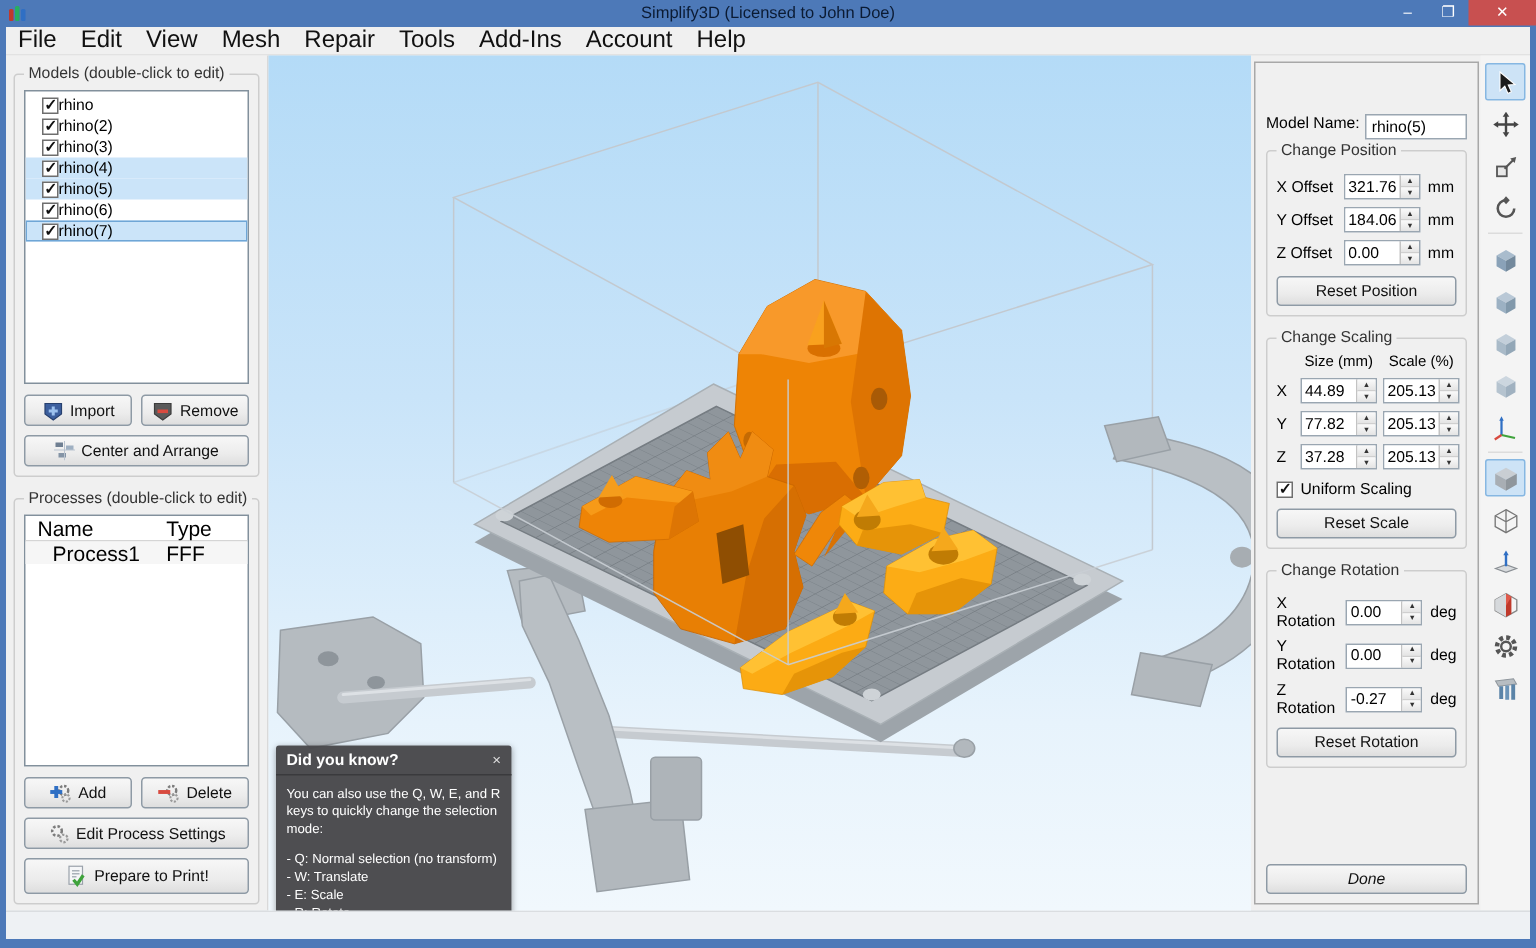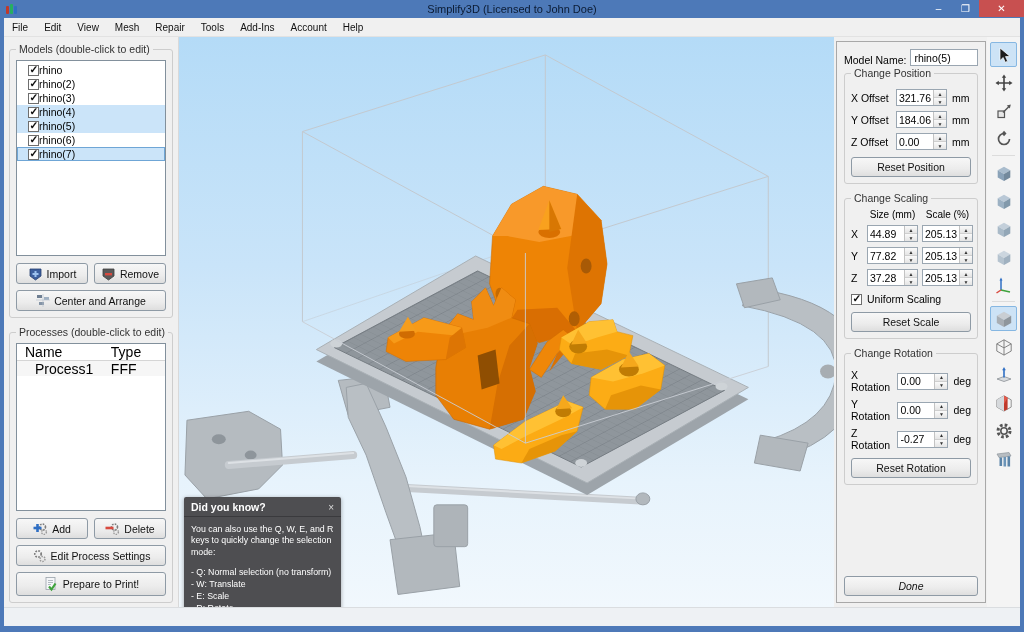--- a/index.html
+++ b/index.html
@@ -17,7 +17,7 @@
   
   .app-body { position:absolute; top:18px; left:4px; right:4px; bottom:6px; background:#f0f0f0; display:flex; flex-direction:column; }
   .menubar { height:19px; background:#f0f0f0; display:flex; align-items:center; border-bottom:1px solid #e2e2e2; }
-  .menu-item { padding:0 8px; font-size:10px; color:#111; height:19px; display:flex; align-items:center; }
+  .menu-item { padding:0 8px; font-size:16px; color:#111; height:19px; display:flex; align-items:center; }
 
   
   .content { flex:1; display:flex; min-height:0; }

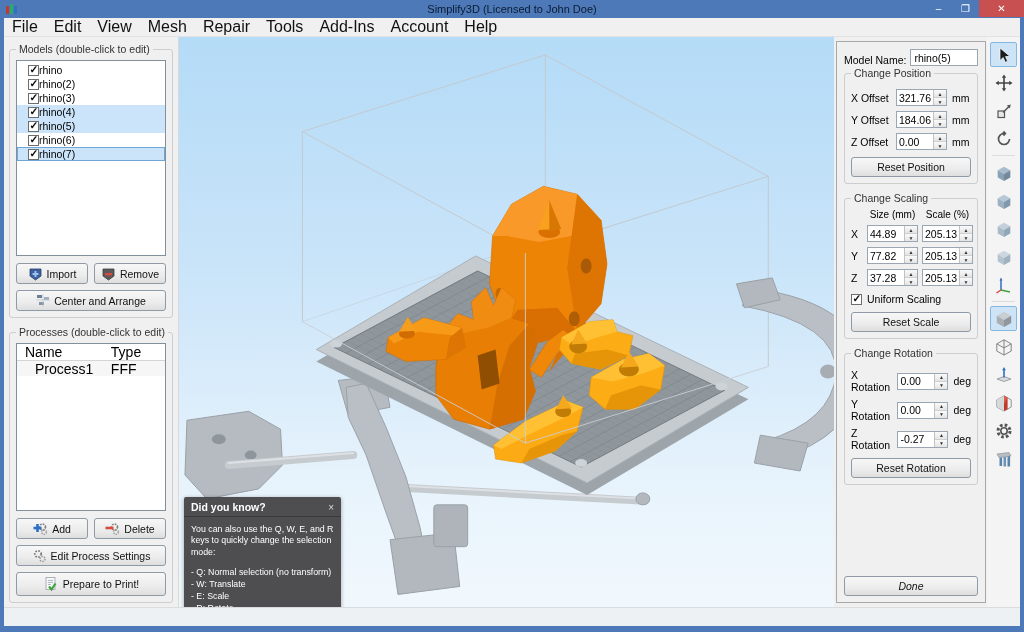--- a/index.html
+++ b/index.html
@@ -57,7 +57,7 @@
   .proc-row .proc-col1 { padding-left:18px; }
 
   
-  .mn-row { display:flex; align-items:flex-end; gap:4px; }
+  .mn-row { display:flex; align-items:flex-start; gap:4px;margin-top:27px; }
   .text-input { flex:1; height:17px; border:1px solid #9aa6b1; background:#fff; font-size:10.5px; padding:0 3px; font-family:"Liberation Sans",sans-serif; min-width:0;}
   .num-row { display:flex; align-items:center; gap:5px; margin-top:5px; }
   .num-label { width:46px; }

